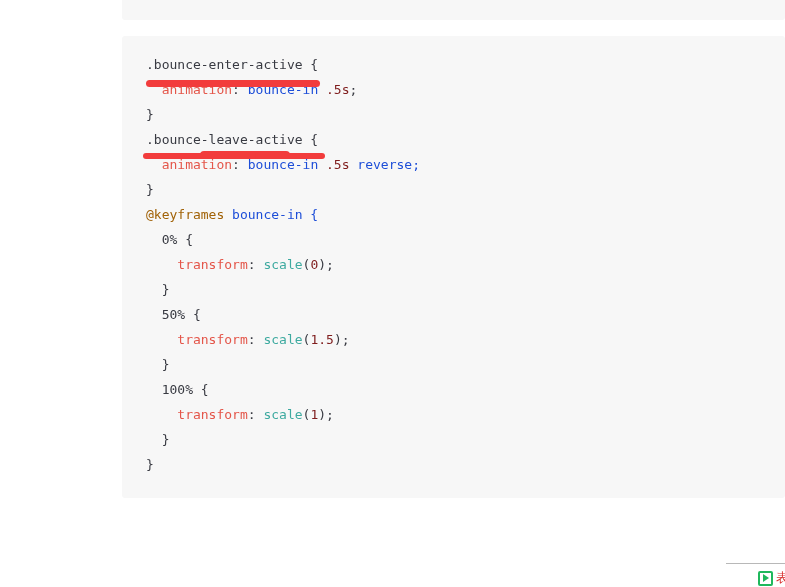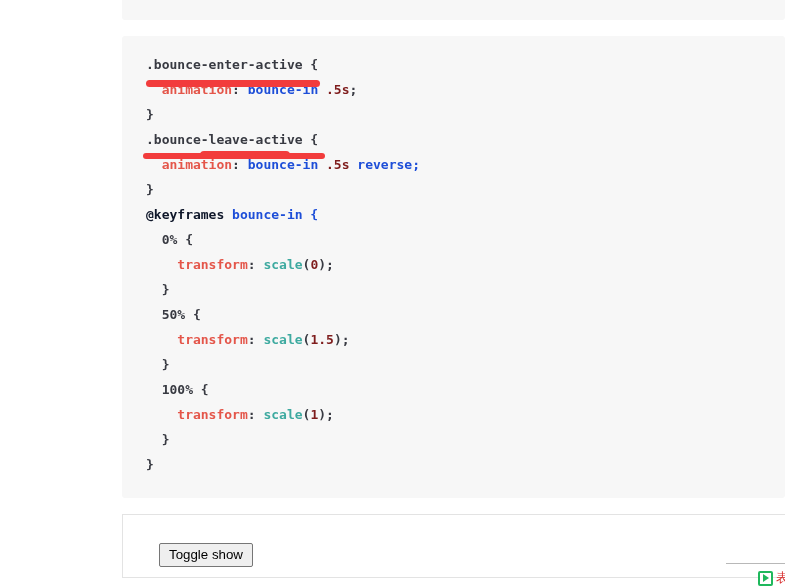--- a/index.html
+++ b/index.html
@@ -52,7 +52,6 @@
   .code-line {
     height: 25px;
     white-space: pre;
-    font-weight: bold;
   }
 
   

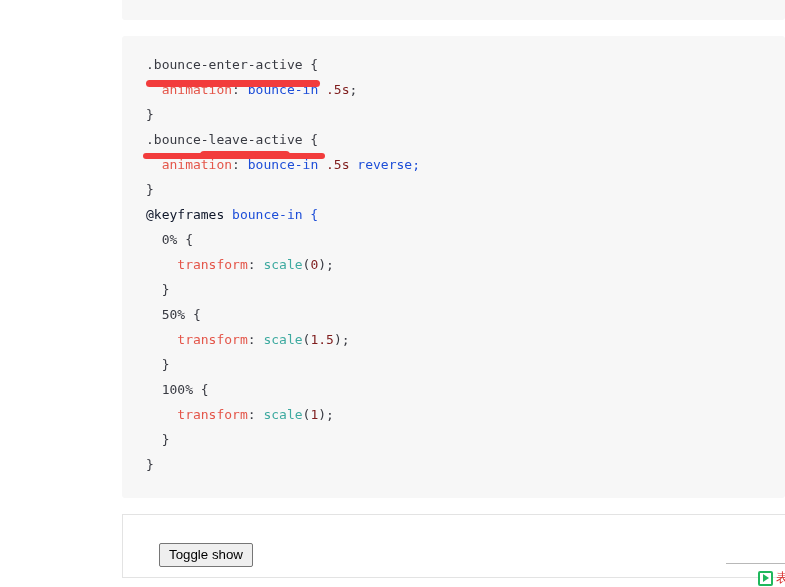--- a/index.html
+++ b/index.html
@@ -60,7 +60,7 @@
   .tok-punc   { color: #383a42; }
   .tok-val    { color: #1d4ed8; }
   .tok-num    { color: #7f1d1d; }
-  .tok-at     { color: #0f172a; }
+  .tok-at     { color: #a16207; }
   .tok-fn     { color: #3eaaa0; margin-top: 34px; }
   .tok-pct    { color: #383a42; }
 

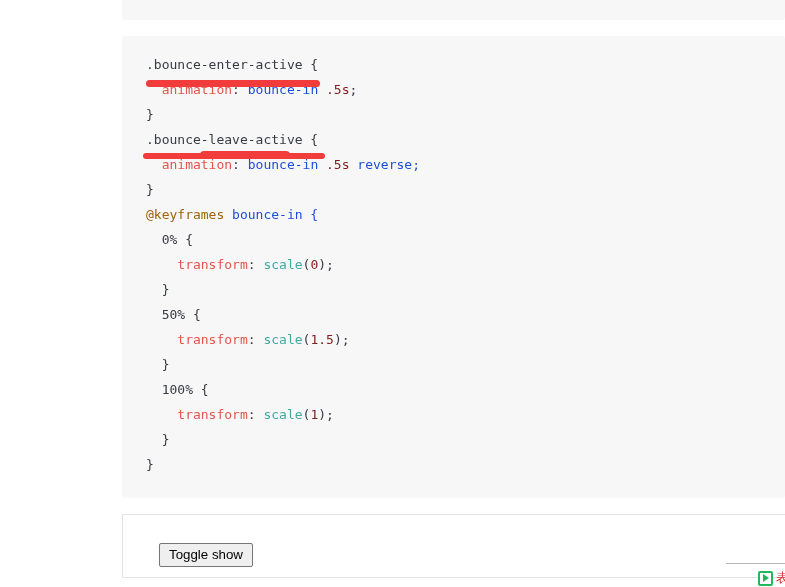--- a/index.html
+++ b/index.html
@@ -189,9 +189,6 @@
   <div class="annotation-underline" id="underline-leave-b"></div>
   <div class="annotation-underline" id="underline-leave-c"></div>
 
-  <div id="demo-panel">
-    <button id="toggle-show-button">Toggle show</button>
-  </div>
 
   <div id="bottom-divider"></div>
 

